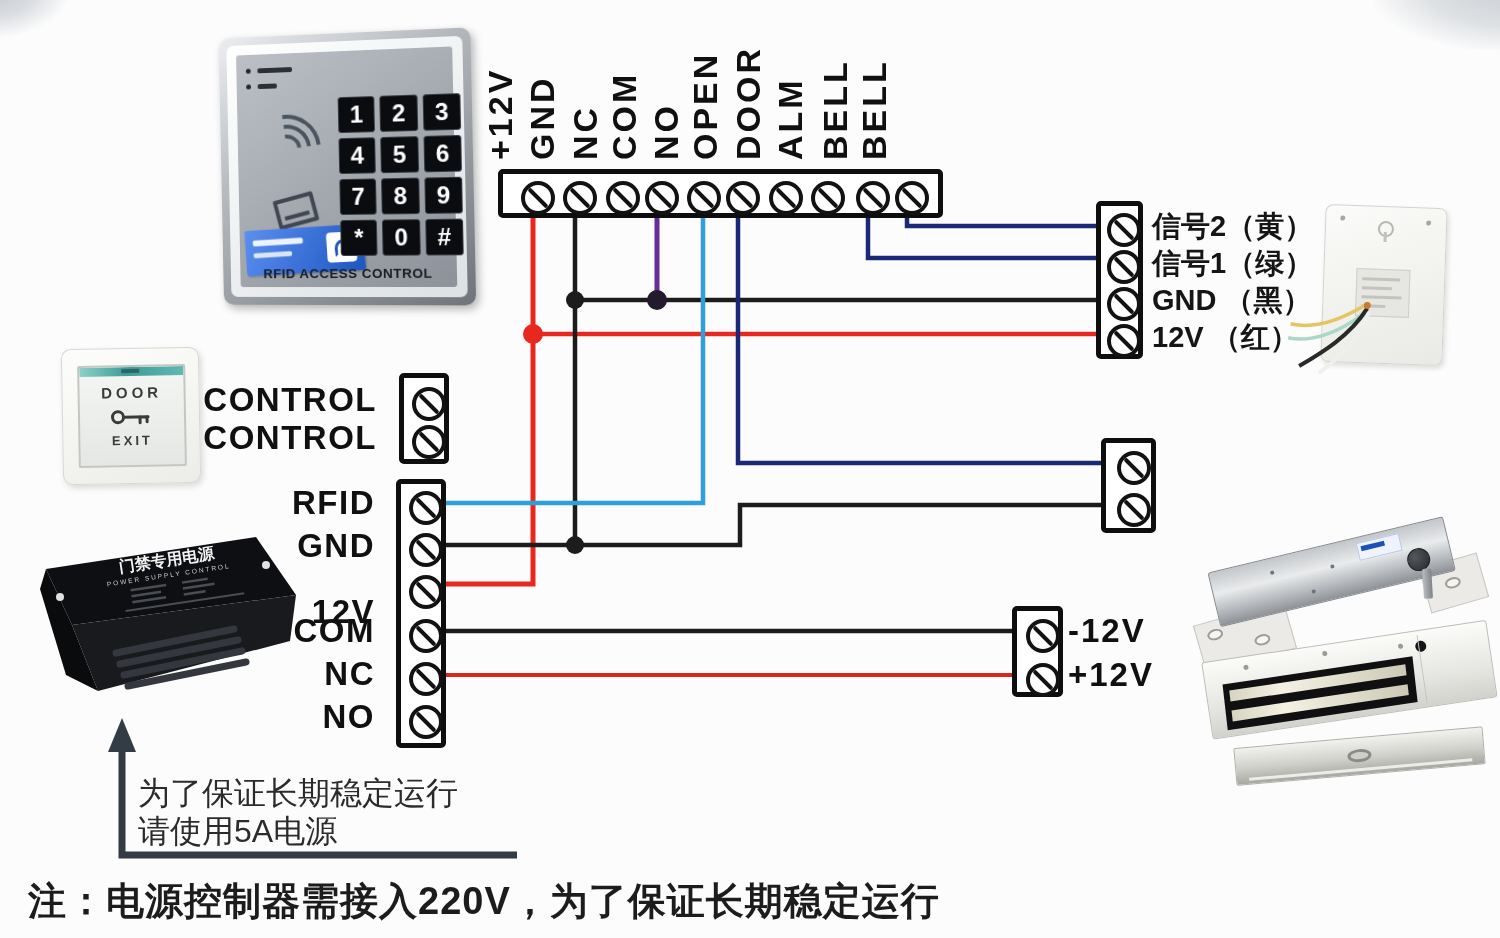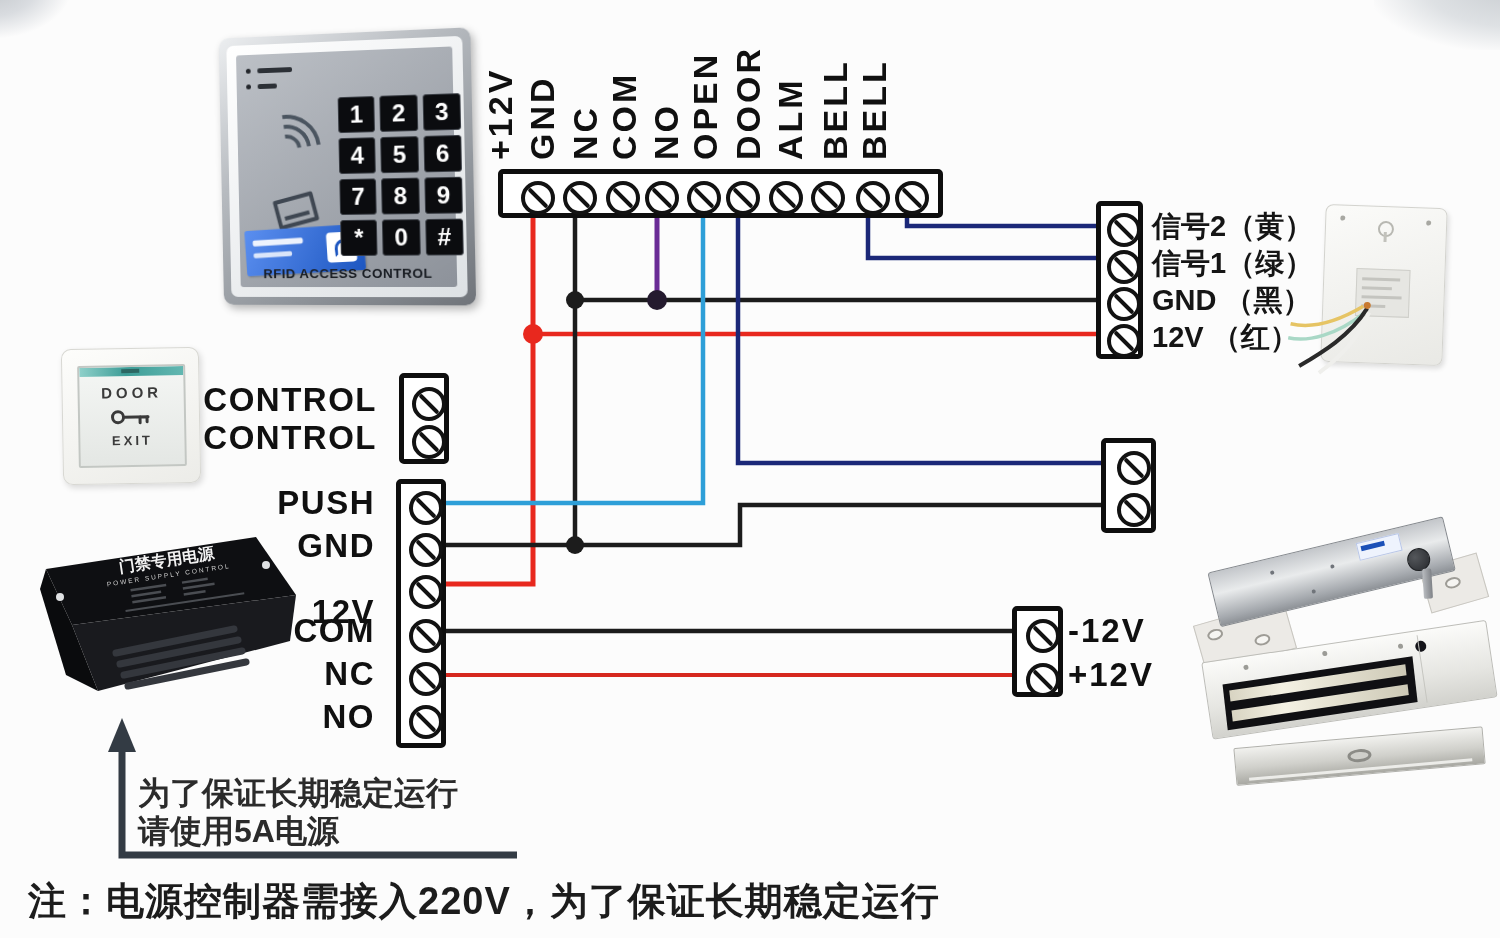--- a/index.html
+++ b/index.html
@@ -203,7 +203,7 @@
   <span class="screw" style="left:8px;top:178px;"></span>
   <span class="screw" style="left:8px;top:221px;"></span>
 </div>
-<div class="hlab" style="right:1125px;top:484px;">PUSH</div>
+<div class="hlab" style="right:1125px;top:484px;">RFID</div>
 <div class="hlab" style="right:1125px;top:527px;">GND</div>
 <div class="hlab" style="right:1125px;top:593px;">12V</div>
 <div class="hlab" style="right:1125px;top:612px;">COM</div>

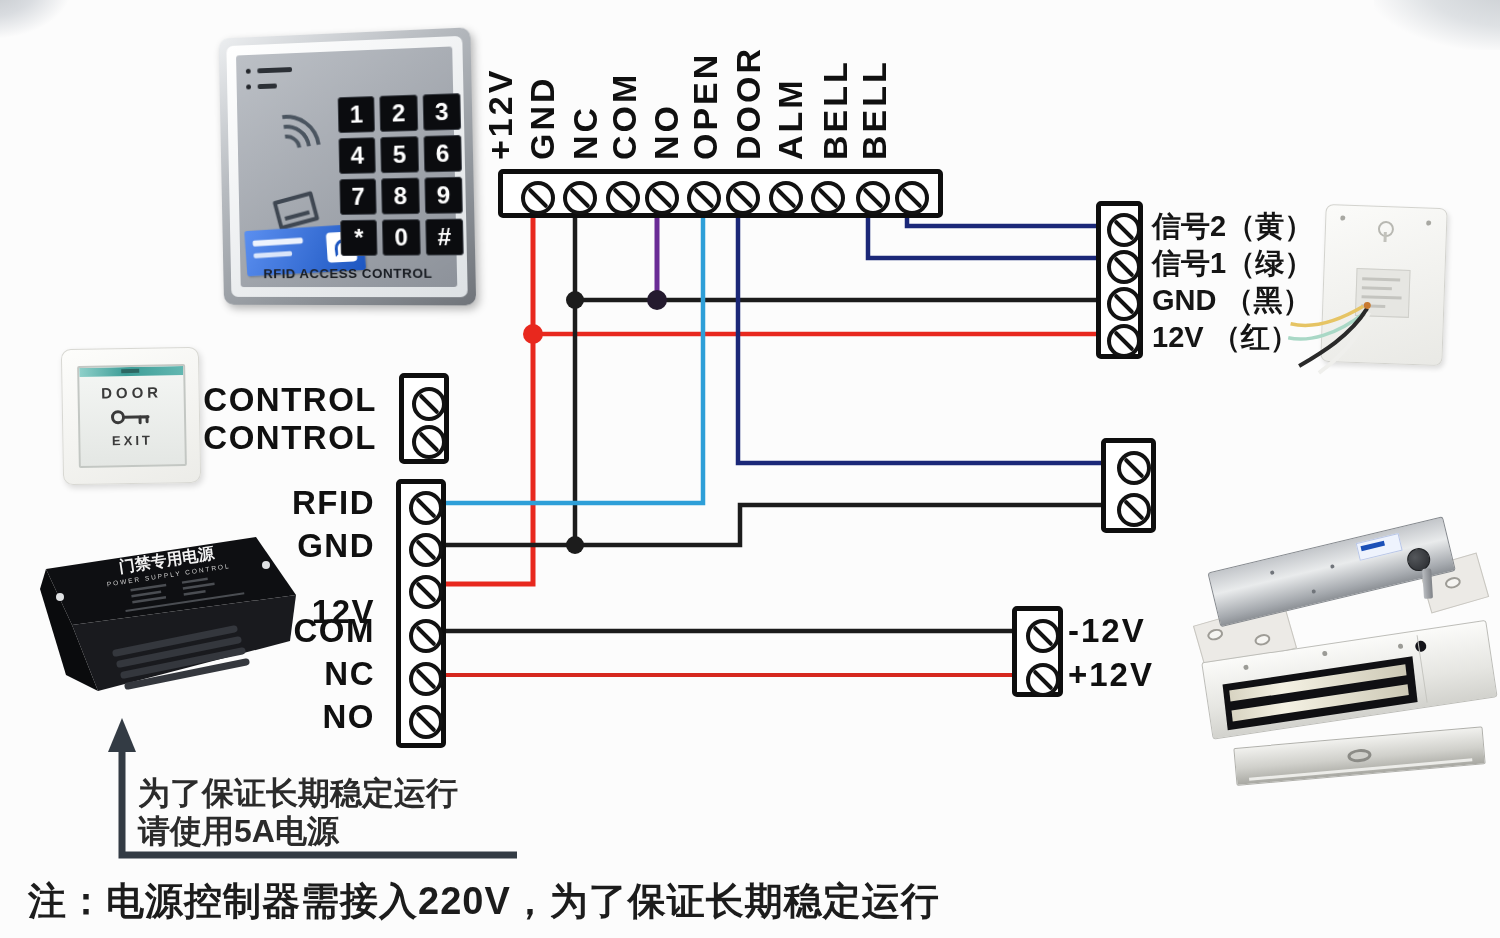--- a/index.html
+++ b/index.html
@@ -35,7 +35,7 @@
     position:absolute;z-index:4;white-space:nowrap;left:1152px;
     font-weight:700;font-size:29px;line-height:34px;color:#151515;
   }
-  .note-cn{position:absolute;z-index:4;font-weight:700;color:#2b2b2b;font-size:32px;line-height:38px;white-space:nowrap;text-align:right;}
+  .note-cn{position:absolute;z-index:4;font-weight:400;color:#2b2b2b;font-size:32px;line-height:38px;white-space:nowrap;text-align:right;}
   .bottom-note{position:absolute;z-index:4;left:28px;top:876px;font-weight:600;font-size:38px;color:#1c1c1c;white-space:nowrap;letter-spacing:1px;}
   
   #wiring{position:absolute;left:0;top:0;z-index:1;}

